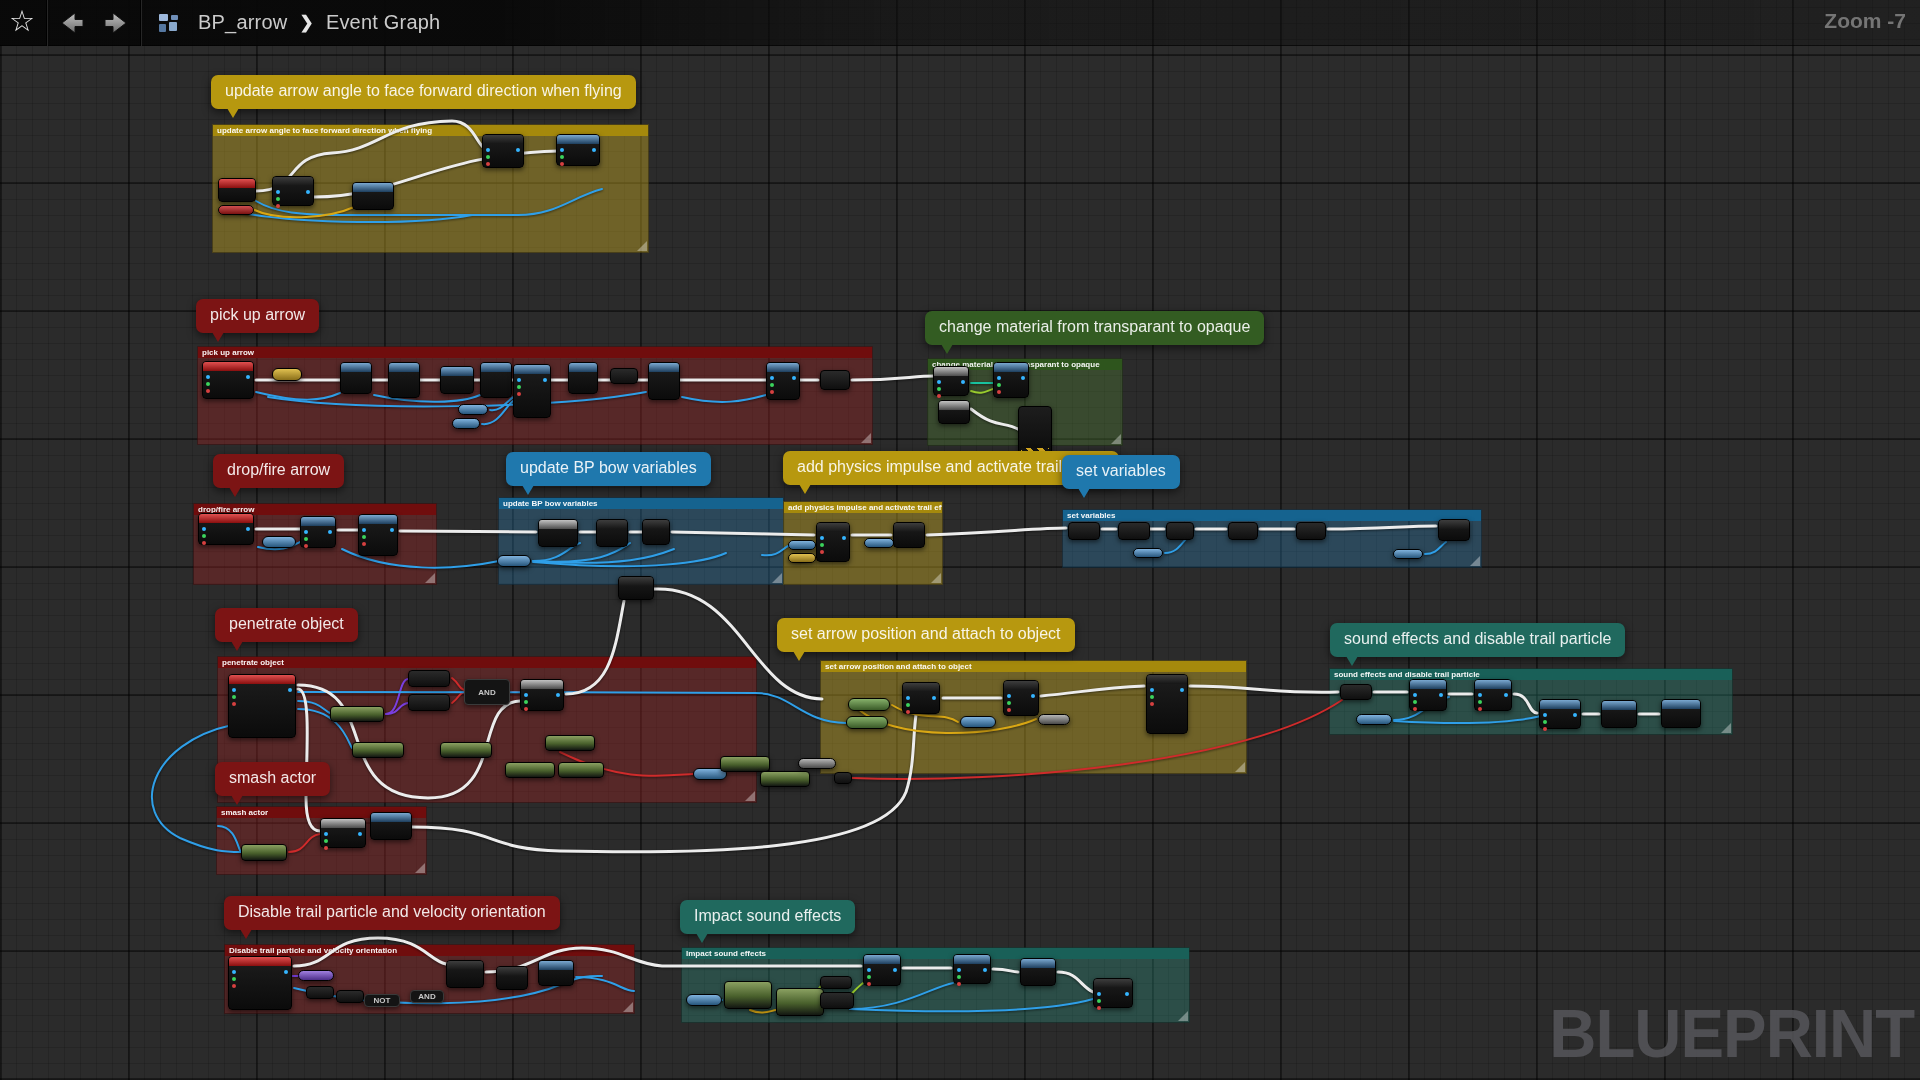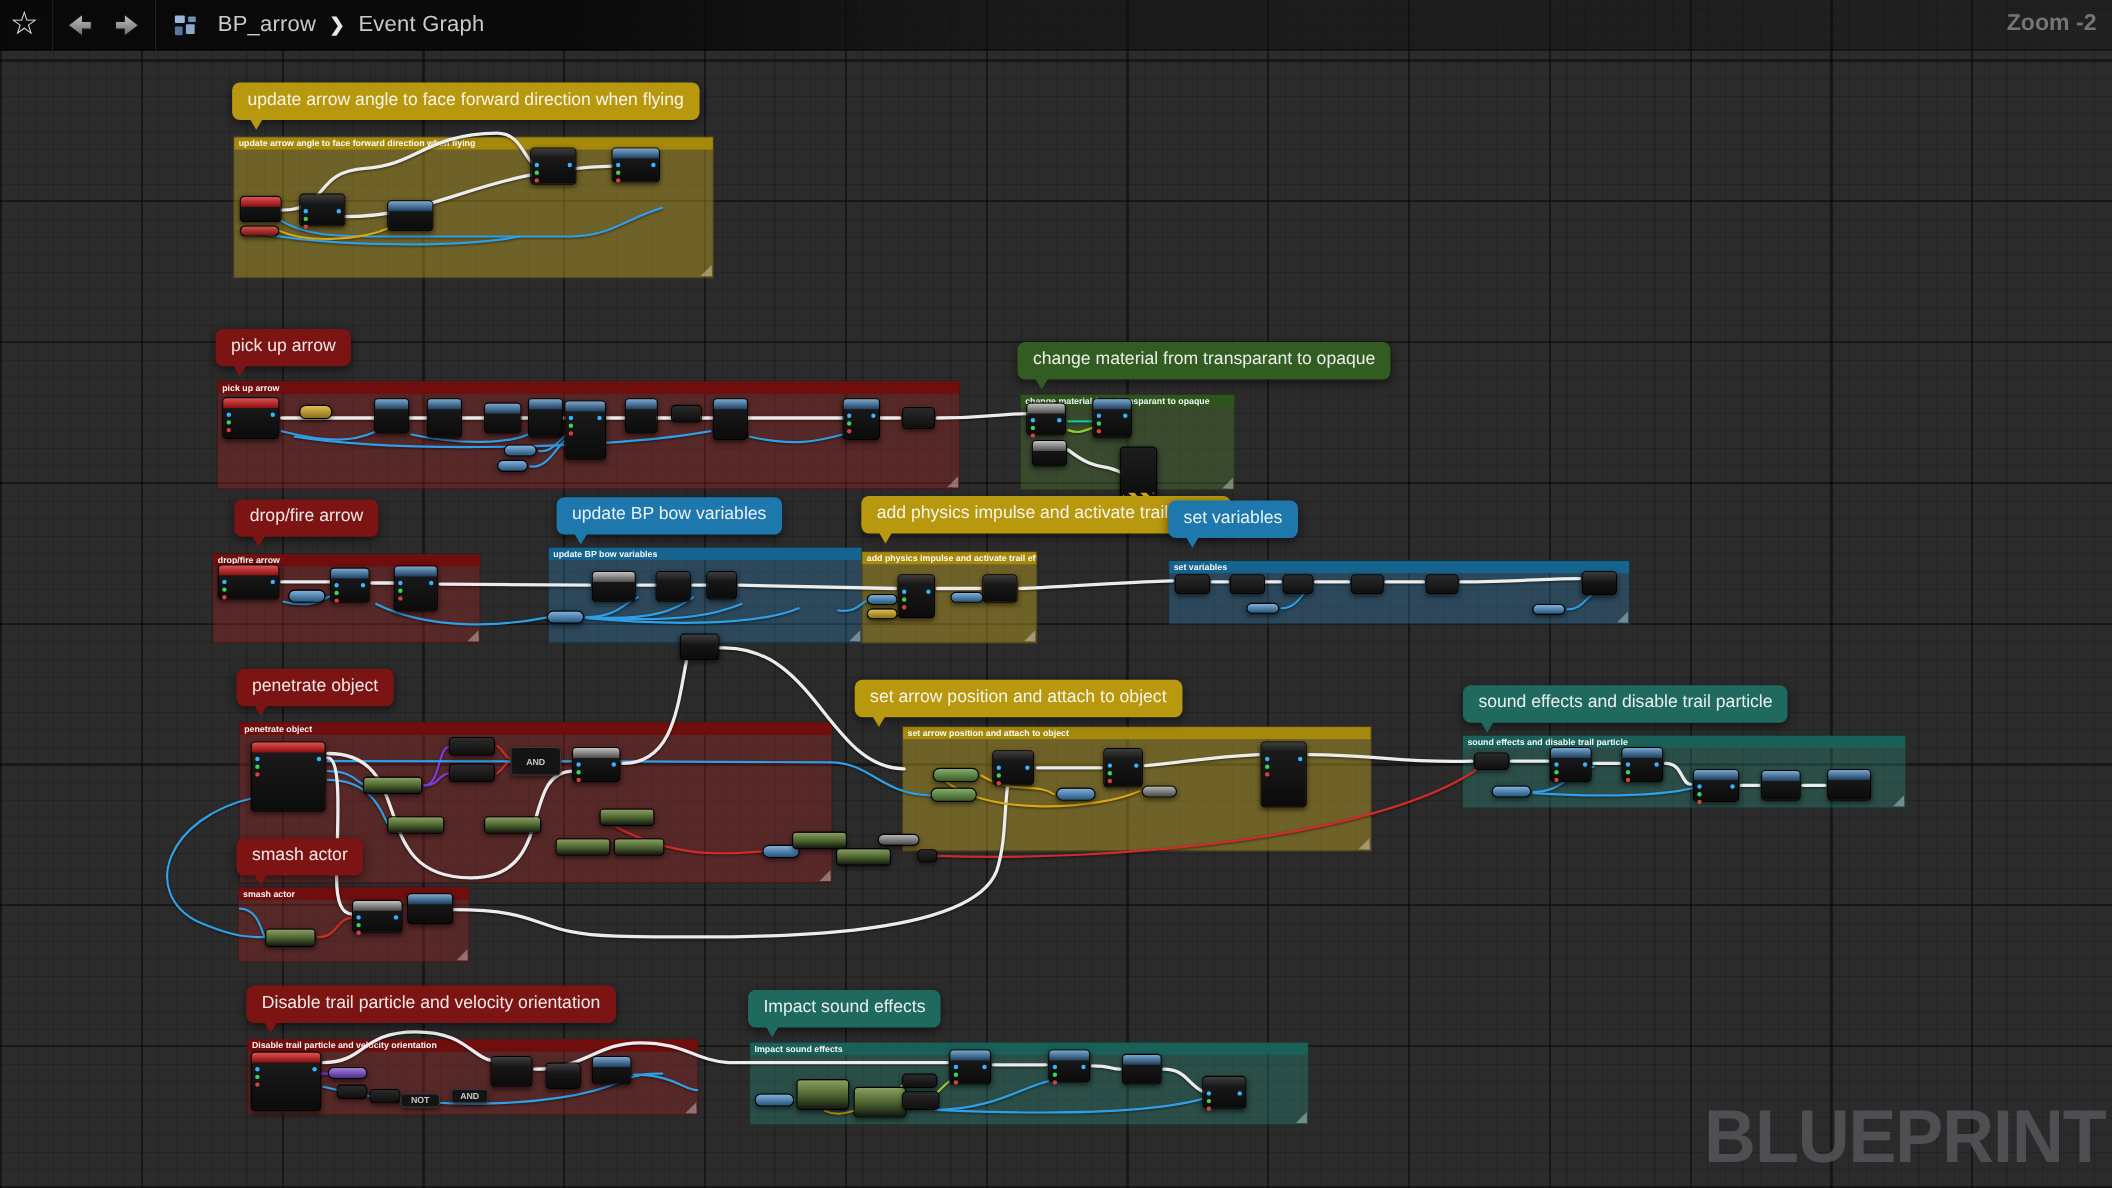--- a/index.html
+++ b/index.html
@@ -448,7 +448,7 @@
       <span class="chev">❯</span>
       <span class="crumb">Event Graph</span>
     </div>
-    <div id="zoom-label">Zoom -2</div>
+    <div id="zoom-label">Zoom -7</div>
   </div>
 </div>
 

